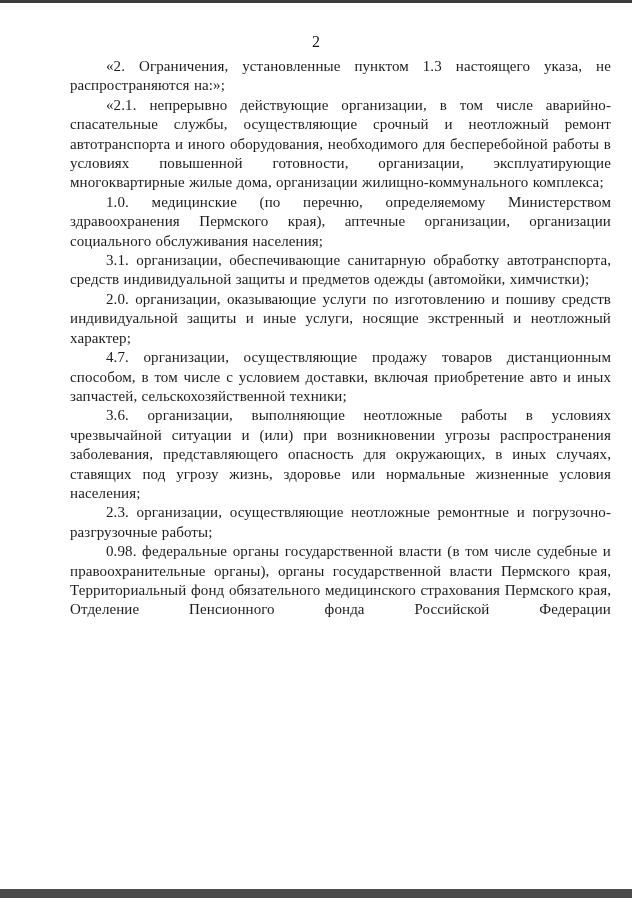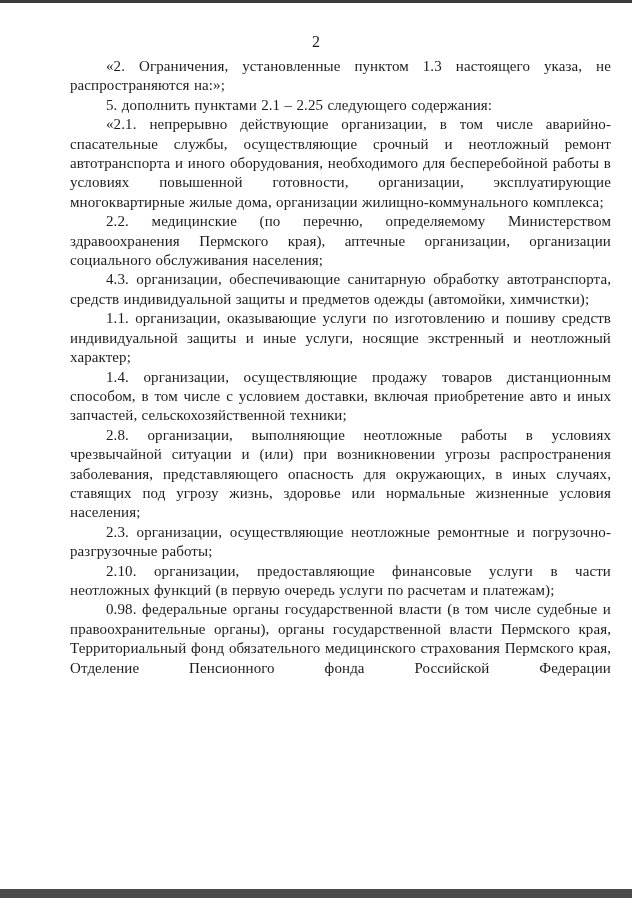--- a/index.html
+++ b/index.html
@@ -71,7 +71,6 @@
   <div class="page-number">2</div>
   <div class="content">
       <p class="para">«2. Ограничения, установленные пунктом 1.3 настоящего указа, не распространяются на:»;</p>
-      <p class="para">5. дополнить пунктами 2.1 – 2.25 следующего содержания:</p>
       <p class="para">«2.1. непрерывно действующие организации, в том числе аварийно-спасательные службы, осуществляющие срочный и неотложный ремонт автотранспорта и иного оборудования, необходимого для бесперебойной работы в условиях повышенной готовности, организации, эксплуатирующие многоквартирные жилые дома, организации жилищно-коммунального комплекса;</p>
       <p class="para">2.2. медицинские (по перечню, определяемому Министерством здравоохранения Пермского края), аптечные организации, организации социального обслуживания населения;</p>
       <p class="para">4.3. организации, обеспечивающие санитарную обработку автотранспорта, средств индивидуальной защиты и предметов одежды (автомойки, химчистки);</p>

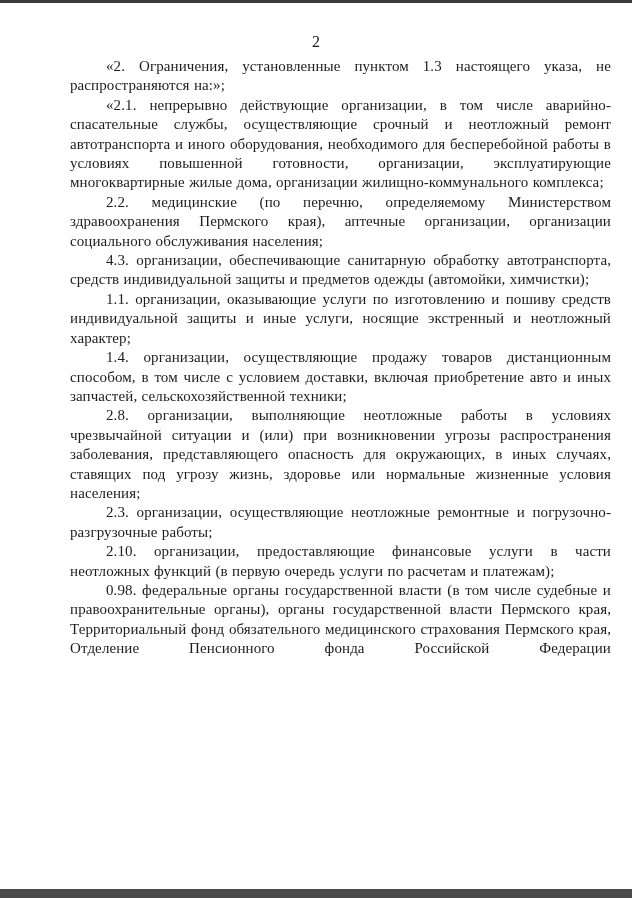--- a/index.html
+++ b/index.html
@@ -72,7 +72,7 @@
   <div class="content">
       <p class="para">«2. Ограничения, установленные пунктом 1.3 настоящего указа, не распространяются на:»;</p>
       <p class="para">«2.1. непрерывно действующие организации, в том числе аварийно-спасательные службы, осуществляющие срочный и неотложный ремонт автотранспорта и иного оборудования, необходимого для бесперебойной работы в условиях повышенной готовности, организации, эксплуатирующие многоквартирные жилые дома, организации жилищно-коммунального комплекса;</p>
-      <p class="para">2.2. медицинские (по перечню, определяемому Министерством здравоохранения Пермского края), аптечные организации, организации социального обслуживания населения;</p>
+      <p class="para">1.0. медицинские (по перечню, определяемому Министерством здравоохранения Пермского края), аптечные организации, организации социального обслуживания населения;</p>
       <p class="para">4.3. организации, обеспечивающие санитарную обработку автотранспорта, средств индивидуальной защиты и предметов одежды (автомойки, химчистки);</p>
       <p class="para">1.1. организации, оказывающие услуги по изготовлению и пошиву средств индивидуальной защиты и иные услуги, носящие экстренный и неотложный характер;</p>
       <p class="para">1.4. организации, осуществляющие продажу товаров дистанционным способом, в том числе с условием доставки, включая приобретение авто и иных запчастей, сельскохозяйственной техники;</p>

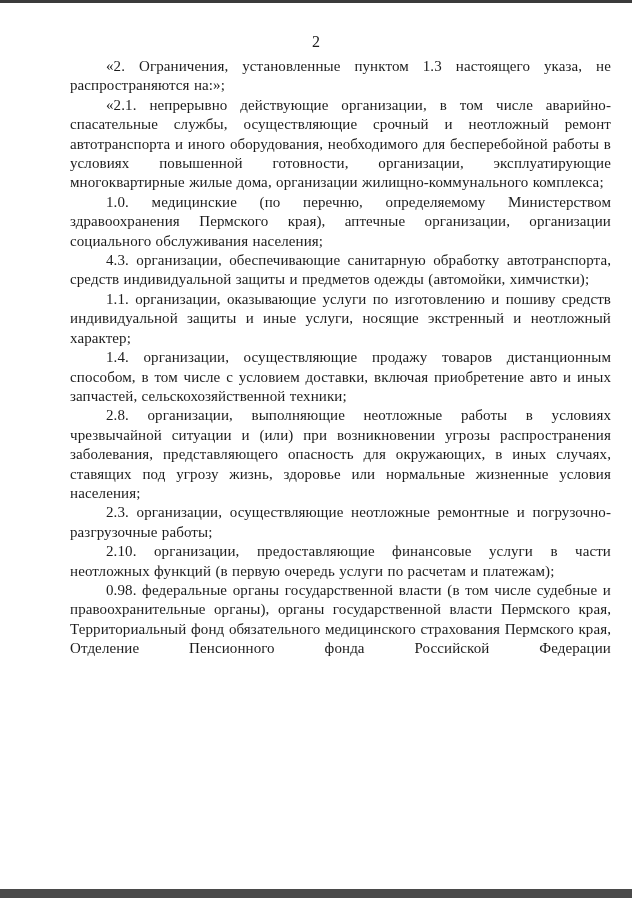--- a/index.html
+++ b/index.html
@@ -73,7 +73,7 @@
       <p class="para">«2. Ограничения, установленные пунктом 1.3 настоящего указа, не распространяются на:»;</p>
       <p class="para">«2.1. непрерывно действующие организации, в том числе аварийно-спасательные службы, осуществляющие срочный и неотложный ремонт автотранспорта и иного оборудования, необходимого для бесперебойной работы в условиях повышенной готовности, организации, эксплуатирующие многоквартирные жилые дома, организации жилищно-коммунального комплекса;</p>
       <p class="para">1.0. медицинские (по перечню, определяемому Министерством здравоохранения Пермского края), аптечные организации, организации социального обслуживания населения;</p>
-      <p class="para">4.3. организации, обеспечивающие санитарную обработку автотранспорта, средств индивидуальной защиты и предметов одежды (автомойки, химчистки);</p>
+      <p class="para">3.1. организации, обеспечивающие санитарную обработку автотранспорта, средств индивидуальной защиты и предметов одежды (автомойки, химчистки);</p>
       <p class="para">1.1. организации, оказывающие услуги по изготовлению и пошиву средств индивидуальной защиты и иные услуги, носящие экстренный и неотложный характер;</p>
       <p class="para">1.4. организации, осуществляющие продажу товаров дистанционным способом, в том числе с условием доставки, включая приобретение авто и иных запчастей, сельскохозяйственной техники;</p>
       <p class="para">2.8. организации, выполняющие неотложные работы в условиях чрезвычайной ситуации и (или) при возникновении угрозы распространения заболевания, представляющего опасность для окружающих, в иных случаях, ставящих под угрозу жизнь, здоровье или нормальные жизненные условия населения;</p>

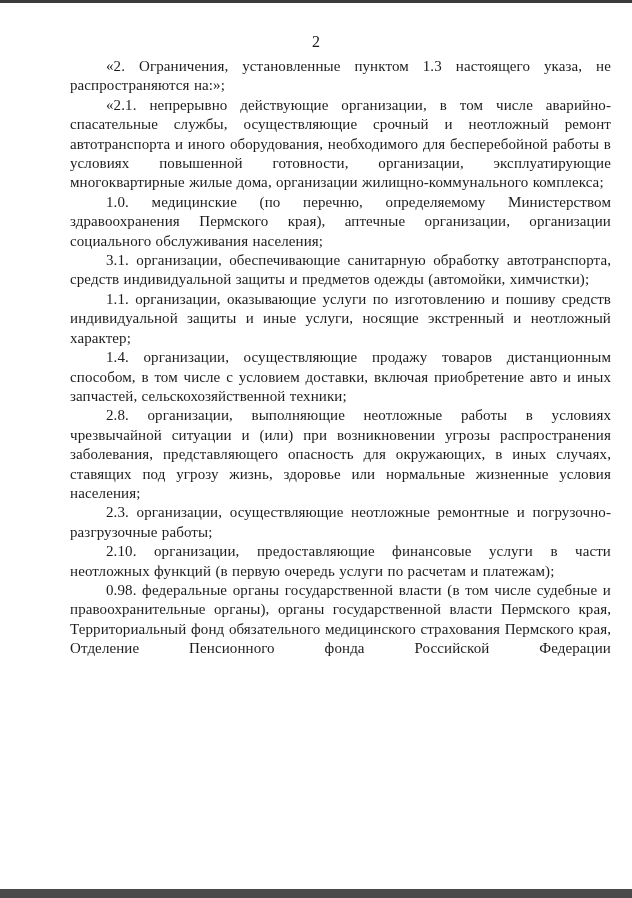--- a/index.html
+++ b/index.html
@@ -74,7 +74,7 @@
       <p class="para">«2.1. непрерывно действующие организации, в том числе аварийно-спасательные службы, осуществляющие срочный и неотложный ремонт автотранспорта и иного оборудования, необходимого для бесперебойной работы в условиях повышенной готовности, организации, эксплуатирующие многоквартирные жилые дома, организации жилищно-коммунального комплекса;</p>
       <p class="para">1.0. медицинские (по перечню, определяемому Министерством здравоохранения Пермского края), аптечные организации, организации социального обслуживания населения;</p>
       <p class="para">3.1. организации, обеспечивающие санитарную обработку автотранспорта, средств индивидуальной защиты и предметов одежды (автомойки, химчистки);</p>
-      <p class="para">1.1. организации, оказывающие услуги по изготовлению и пошиву средств индивидуальной защиты и иные услуги, носящие экстренный и неотложный характер;</p>
+      <p class="para">2.0. организации, оказывающие услуги по изготовлению и пошиву средств индивидуальной защиты и иные услуги, носящие экстренный и неотложный характер;</p>
       <p class="para">1.4. организации, осуществляющие продажу товаров дистанционным способом, в том числе с условием доставки, включая приобретение авто и иных запчастей, сельскохозяйственной техники;</p>
       <p class="para">2.8. организации, выполняющие неотложные работы в условиях чрезвычайной ситуации и (или) при возникновении угрозы распространения заболевания, представляющего опасность для окружающих, в иных случаях, ставящих под угрозу жизнь, здоровье или нормальные жизненные условия населения;</p>
       <p class="para">2.3. организации, осуществляющие неотложные ремонтные и погрузочно-разгрузочные работы;</p>

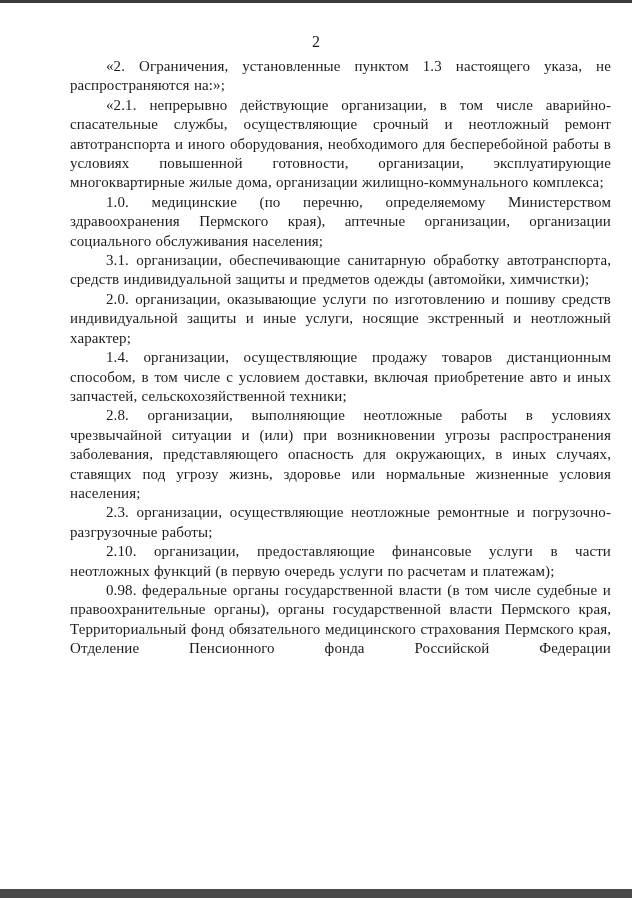--- a/index.html
+++ b/index.html
@@ -75,7 +75,7 @@
       <p class="para">1.0. медицинские (по перечню, определяемому Министерством здравоохранения Пермского края), аптечные организации, организации социального обслуживания населения;</p>
       <p class="para">3.1. организации, обеспечивающие санитарную обработку автотранспорта, средств индивидуальной защиты и предметов одежды (автомойки, химчистки);</p>
       <p class="para">2.0. организации, оказывающие услуги по изготовлению и пошиву средств индивидуальной защиты и иные услуги, носящие экстренный и неотложный характер;</p>
-      <p class="para">1.4. организации, осуществляющие продажу товаров дистанционным способом, в том числе с условием доставки, включая приобретение авто и иных запчастей, сельскохозяйственной техники;</p>
+      <p class="para">4.7. организации, осуществляющие продажу товаров дистанционным способом, в том числе с условием доставки, включая приобретение авто и иных запчастей, сельскохозяйственной техники;</p>
       <p class="para">2.8. организации, выполняющие неотложные работы в условиях чрезвычайной ситуации и (или) при возникновении угрозы распространения заболевания, представляющего опасность для окружающих, в иных случаях, ставящих под угрозу жизнь, здоровье или нормальные жизненные условия населения;</p>
       <p class="para">2.3. организации, осуществляющие неотложные ремонтные и погрузочно-разгрузочные работы;</p>
       <p class="para">2.10. организации, предоставляющие финансовые услуги в части неотложных функций (в первую очередь услуги по расчетам и платежам);</p>

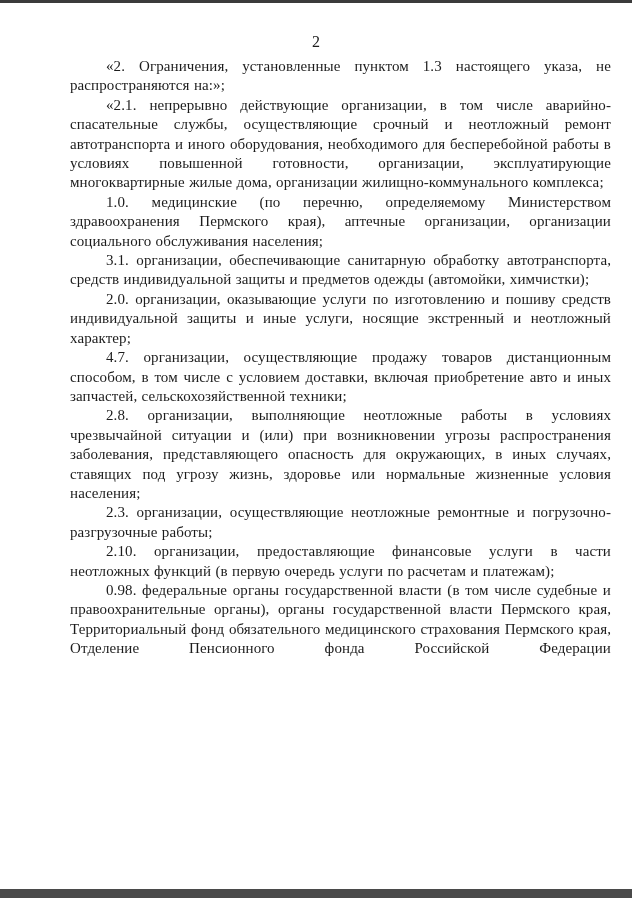--- a/index.html
+++ b/index.html
@@ -76,7 +76,7 @@
       <p class="para">3.1. организации, обеспечивающие санитарную обработку автотранспорта, средств индивидуальной защиты и предметов одежды (автомойки, химчистки);</p>
       <p class="para">2.0. организации, оказывающие услуги по изготовлению и пошиву средств индивидуальной защиты и иные услуги, носящие экстренный и неотложный характер;</p>
       <p class="para">4.7. организации, осуществляющие продажу товаров дистанционным способом, в том числе с условием доставки, включая приобретение авто и иных запчастей, сельскохозяйственной техники;</p>
-      <p class="para">2.8. организации, выполняющие неотложные работы в условиях чрезвычайной ситуации и (или) при возникновении угрозы распространения заболевания, представляющего опасность для окружающих, в иных случаях, ставящих под угрозу жизнь, здоровье или нормальные жизненные условия населения;</p>
+      <p class="para">3.6. организации, выполняющие неотложные работы в условиях чрезвычайной ситуации и (или) при возникновении угрозы распространения заболевания, представляющего опасность для окружающих, в иных случаях, ставящих под угрозу жизнь, здоровье или нормальные жизненные условия населения;</p>
       <p class="para">2.3. организации, осуществляющие неотложные ремонтные и погрузочно-разгрузочные работы;</p>
       <p class="para">2.10. организации, предоставляющие финансовые услуги в части неотложных функций (в первую очередь услуги по расчетам и платежам);</p>
       <p class="para justify-last">0.98. федеральные органы государственной власти (в том числе судебные и правоохранительные органы), органы государственной власти Пермского края, Территориальный фонд обязательного медицинского страхования Пермского края, Отделение Пенсионного фонда Российской Федерации</p>

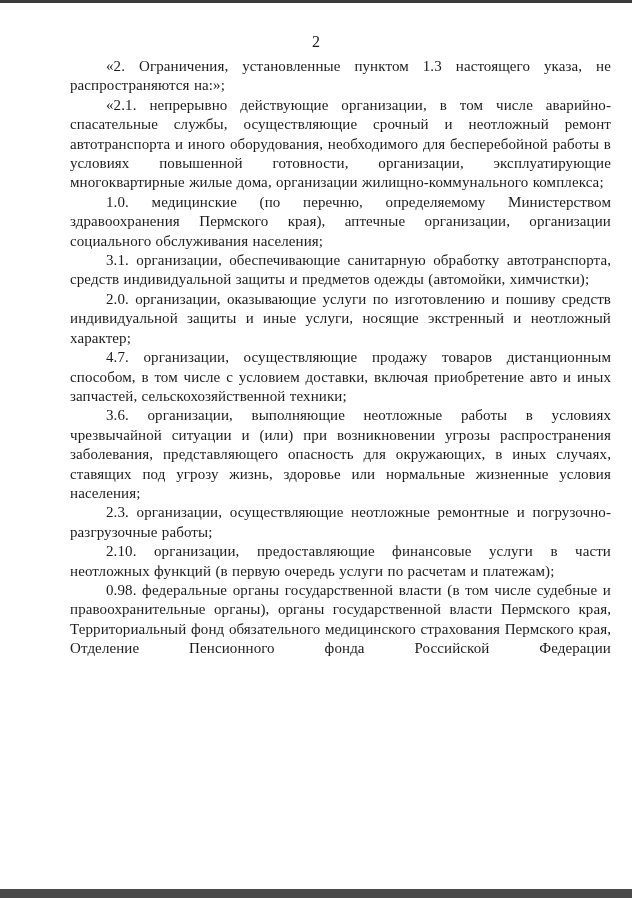--- a/index.html
+++ b/index.html
@@ -78,7 +78,6 @@
       <p class="para">4.7. организации, осуществляющие продажу товаров дистанционным способом, в том числе с условием доставки, включая приобретение авто и иных запчастей, сельскохозяйственной техники;</p>
       <p class="para">3.6. организации, выполняющие неотложные работы в условиях чрезвычайной ситуации и (или) при возникновении угрозы распространения заболевания, представляющего опасность для окружающих, в иных случаях, ставящих под угрозу жизнь, здоровье или нормальные жизненные условия населения;</p>
       <p class="para">2.3. организации, осуществляющие неотложные ремонтные и погрузочно-разгрузочные работы;</p>
-      <p class="para">2.10. организации, предоставляющие финансовые услуги в части неотложных функций (в первую очередь услуги по расчетам и платежам);</p>
       <p class="para justify-last">0.98. федеральные органы государственной власти (в том числе судебные и правоохранительные органы), органы государственной власти Пермского края, Территориальный фонд обязательного медицинского страхования Пермского края, Отделение Пенсионного фонда Российской Федерации</p>
     </div>
   <div class="bottom-rule"></div>

